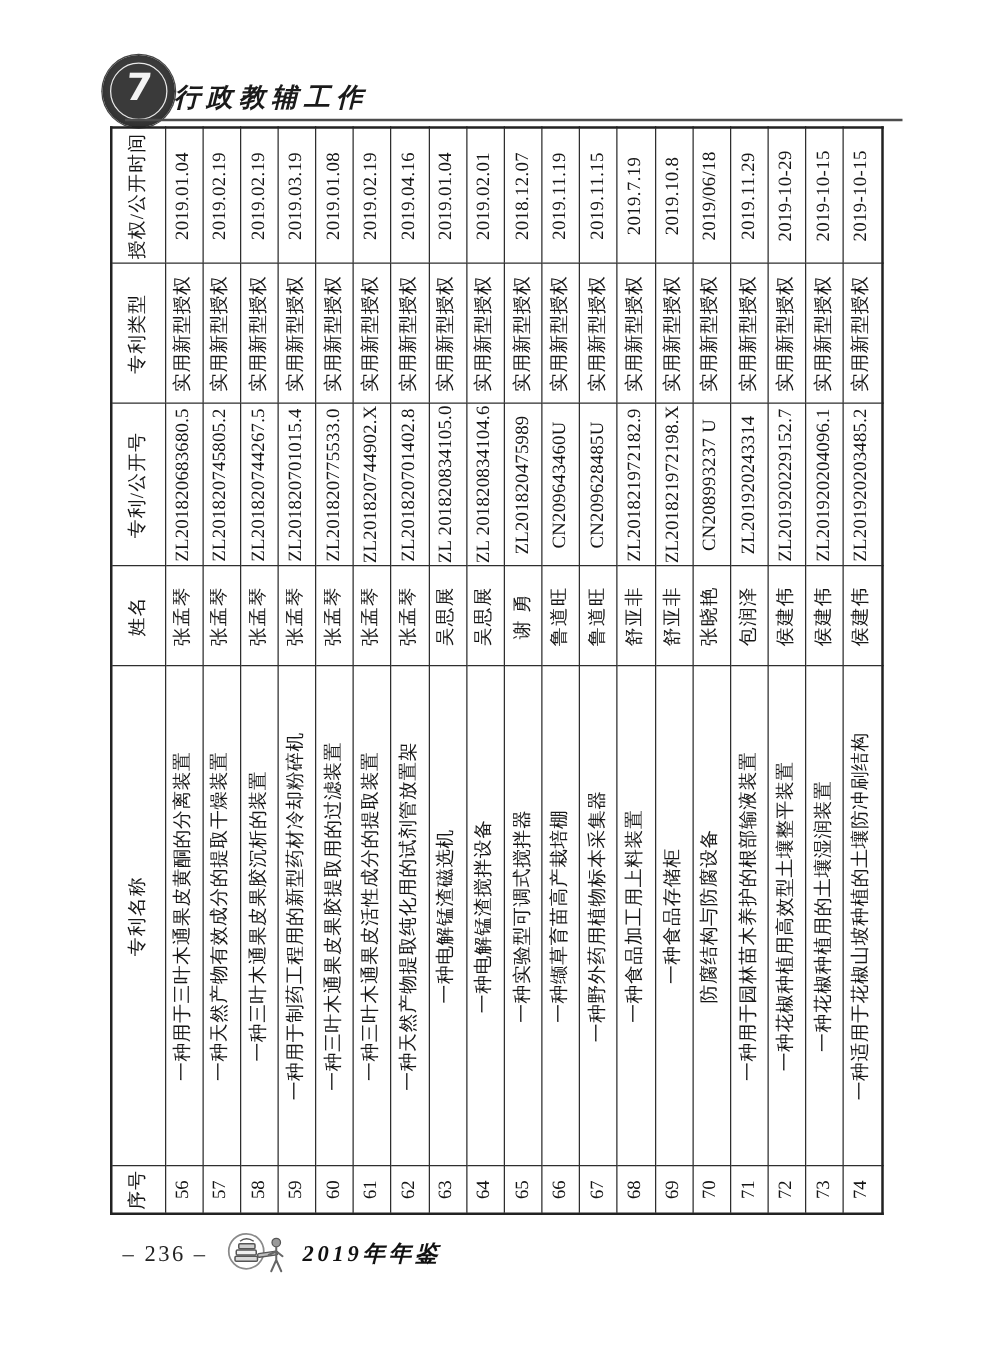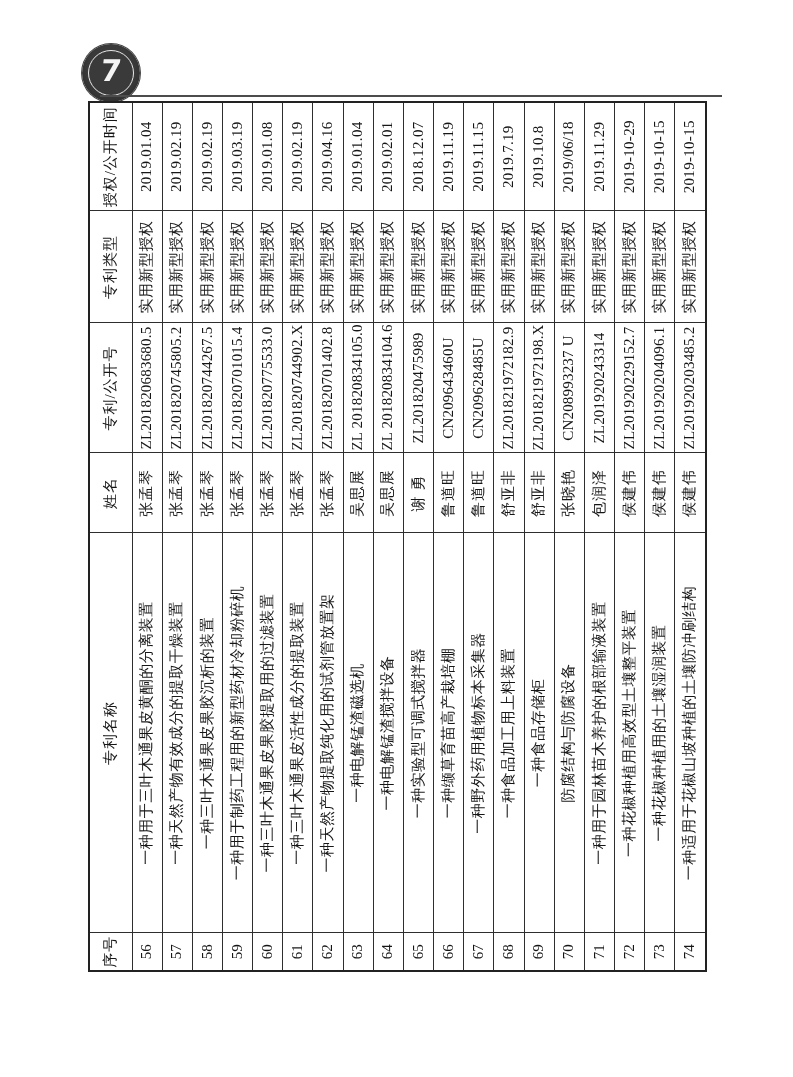--- a/index.html
+++ b/index.html
@@ -94,6 +94,7 @@
     <div class="seal-ring"></div>
     <div class="seal-glyph">7</div>
   </div>
+  <div class="section-title">行政教辅工作</div>
   <div class="header-rule"></div>
 
   <div class="table-wrap">

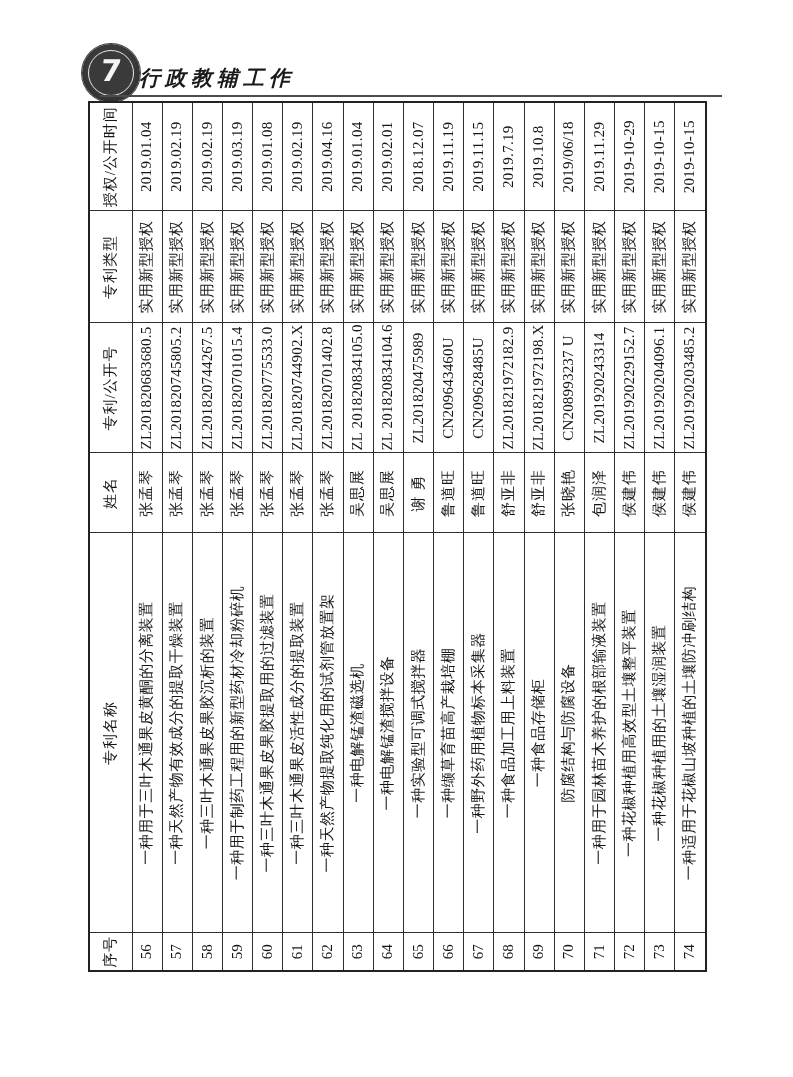--- a/index.html
+++ b/index.html
@@ -276,6 +276,20 @@
     </div>
   </div>
 
+  <div class="footer">
+    <span class="page-number">– 236 –</span>
+    <svg class="footer-art" width="52" height="40" viewBox="0 0 52 40">
+      <circle cx="17" cy="18" r="14" fill="none" stroke="#8a8a8a" stroke-width="1.4"></circle>
+      <rect x="8" y="22" width="18" height="4" rx="1" fill="#d9d9d9" stroke="#555" stroke-width="1.2"></rect>
+      <rect x="9" y="17" width="16" height="4" rx="1" fill="#efefef" stroke="#555" stroke-width="1.2"></rect>
+      <rect x="11" y="12" width="13" height="4" rx="1" fill="#cfcfcf" stroke="#555" stroke-width="1.2"></rect>
+      <path d="M12 10 q5 -4 11 0" fill="none" stroke="#555" stroke-width="1.2"></path>
+      <rect x="26" y="20" width="16" height="3" rx="1" fill="#bdbdbd" stroke="#555" stroke-width="1.1" transform="rotate(-8 26 20)"></rect>
+      <circle cx="41" cy="11" r="3.4" fill="#9a9a9a" stroke="#555" stroke-width="1"></circle>
+      <path d="M41 15 v10 M41 18 l-6 3 M41 18 l5 4 M41 25 l-4 9 M41 25 l4 9" fill="none" stroke="#666" stroke-width="1.6" stroke-linecap="round"></path>
+    </svg>
+    <span class="yearbook">2019年年鉴</span>
+  </div>
 
 </div>
 

